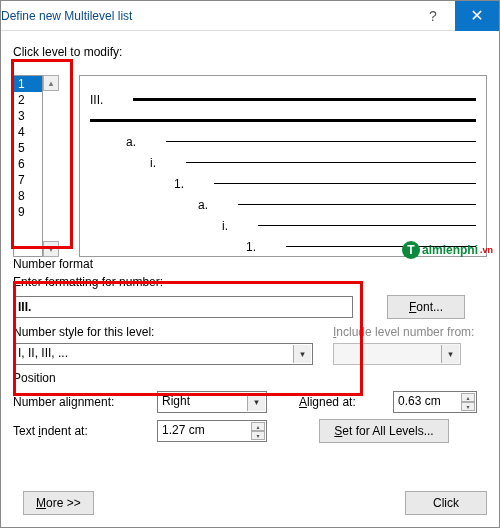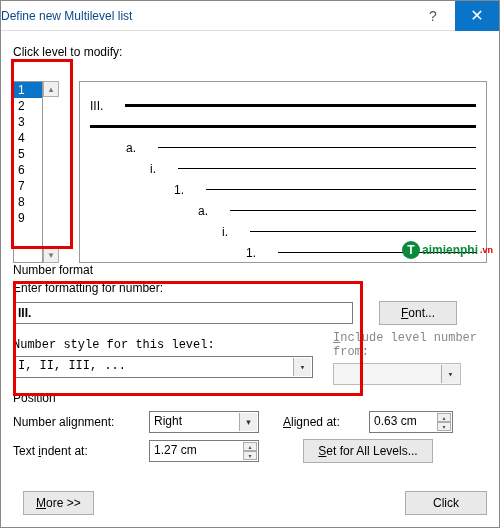--- a/index.html
+++ b/index.html
@@ -51,7 +51,7 @@
     position: relative;
     flex: 1;
   }
-  .section-label { margin: 4px 0 22px; }
+  .section-label { margin: 4px 0 16px; }
   
   .top-row { display: flex; gap: 10px; }
   .level-col {

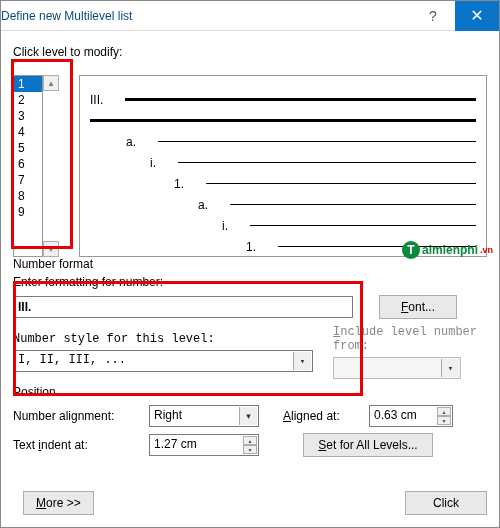--- a/index.html
+++ b/index.html
@@ -118,7 +118,7 @@
   .preview .lbl { margin-right: 6px; white-space: nowrap; font-size: 12px; }
   .preview .bar { height: 1px; background: #000; flex: 1; }
   .preview .bar.thick { height: 3px; border-top:1px solid #000; border-bottom:1px solid #000; }
-  .row { display: flex; align-items: center; gap: 16px; margin: 6px 0; }
+  .row { display: flex; align-items: center; gap: 24px; margin: 6px 0; }
   input[type=text], .combo, .spin {
     border: 1px solid #7a7a7a;
     height: 22px;

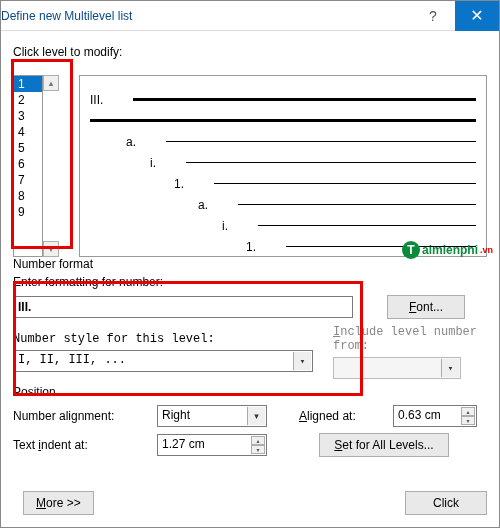--- a/index.html
+++ b/index.html
@@ -267,7 +267,7 @@
       <button class="btn-std" style="min-width:78px;"><span class="underline">F</span><span>ont...</span></button>
     </div>
 
-    <div class="row" style="gap:20px;align-items:center;font-family:Liberation Mono, monospace;">
+    <div class="row" style="gap:20px;align-items:center;">
       <div style="flex:0 0 300px;">
         <div>Number style for this level:</div>
         <div class="combo" style="width:300px;margin-top:4px;">

